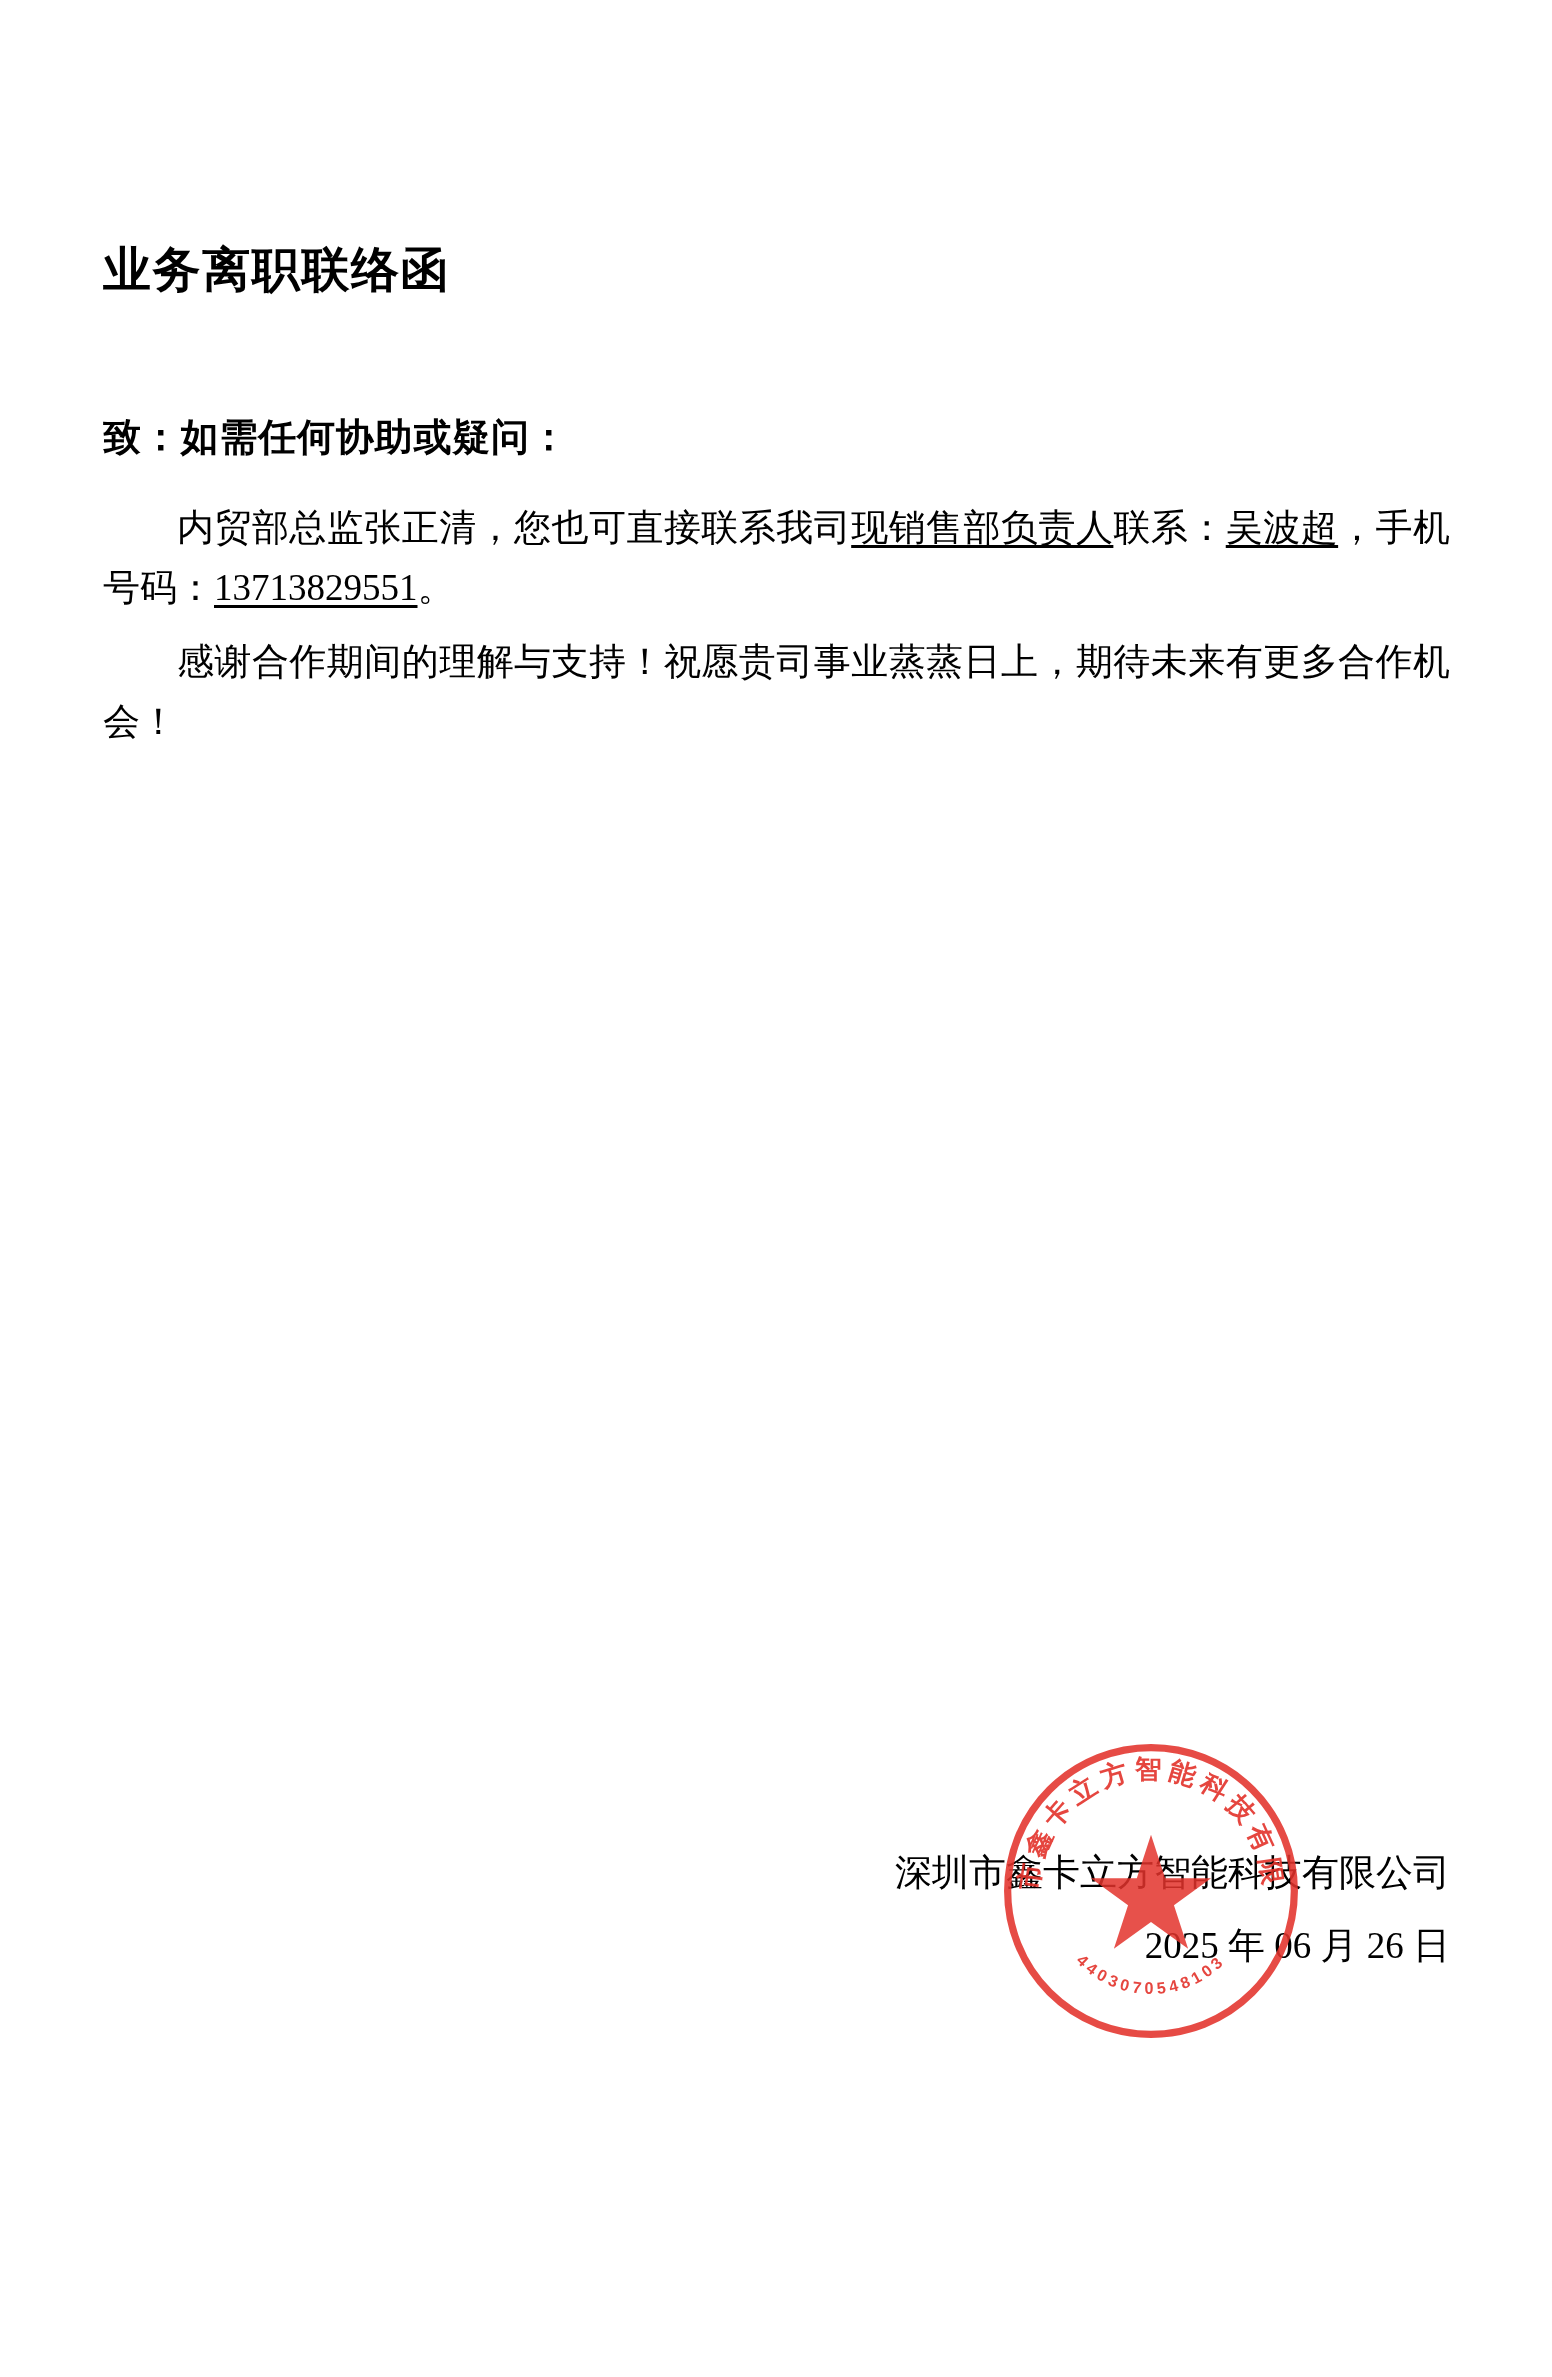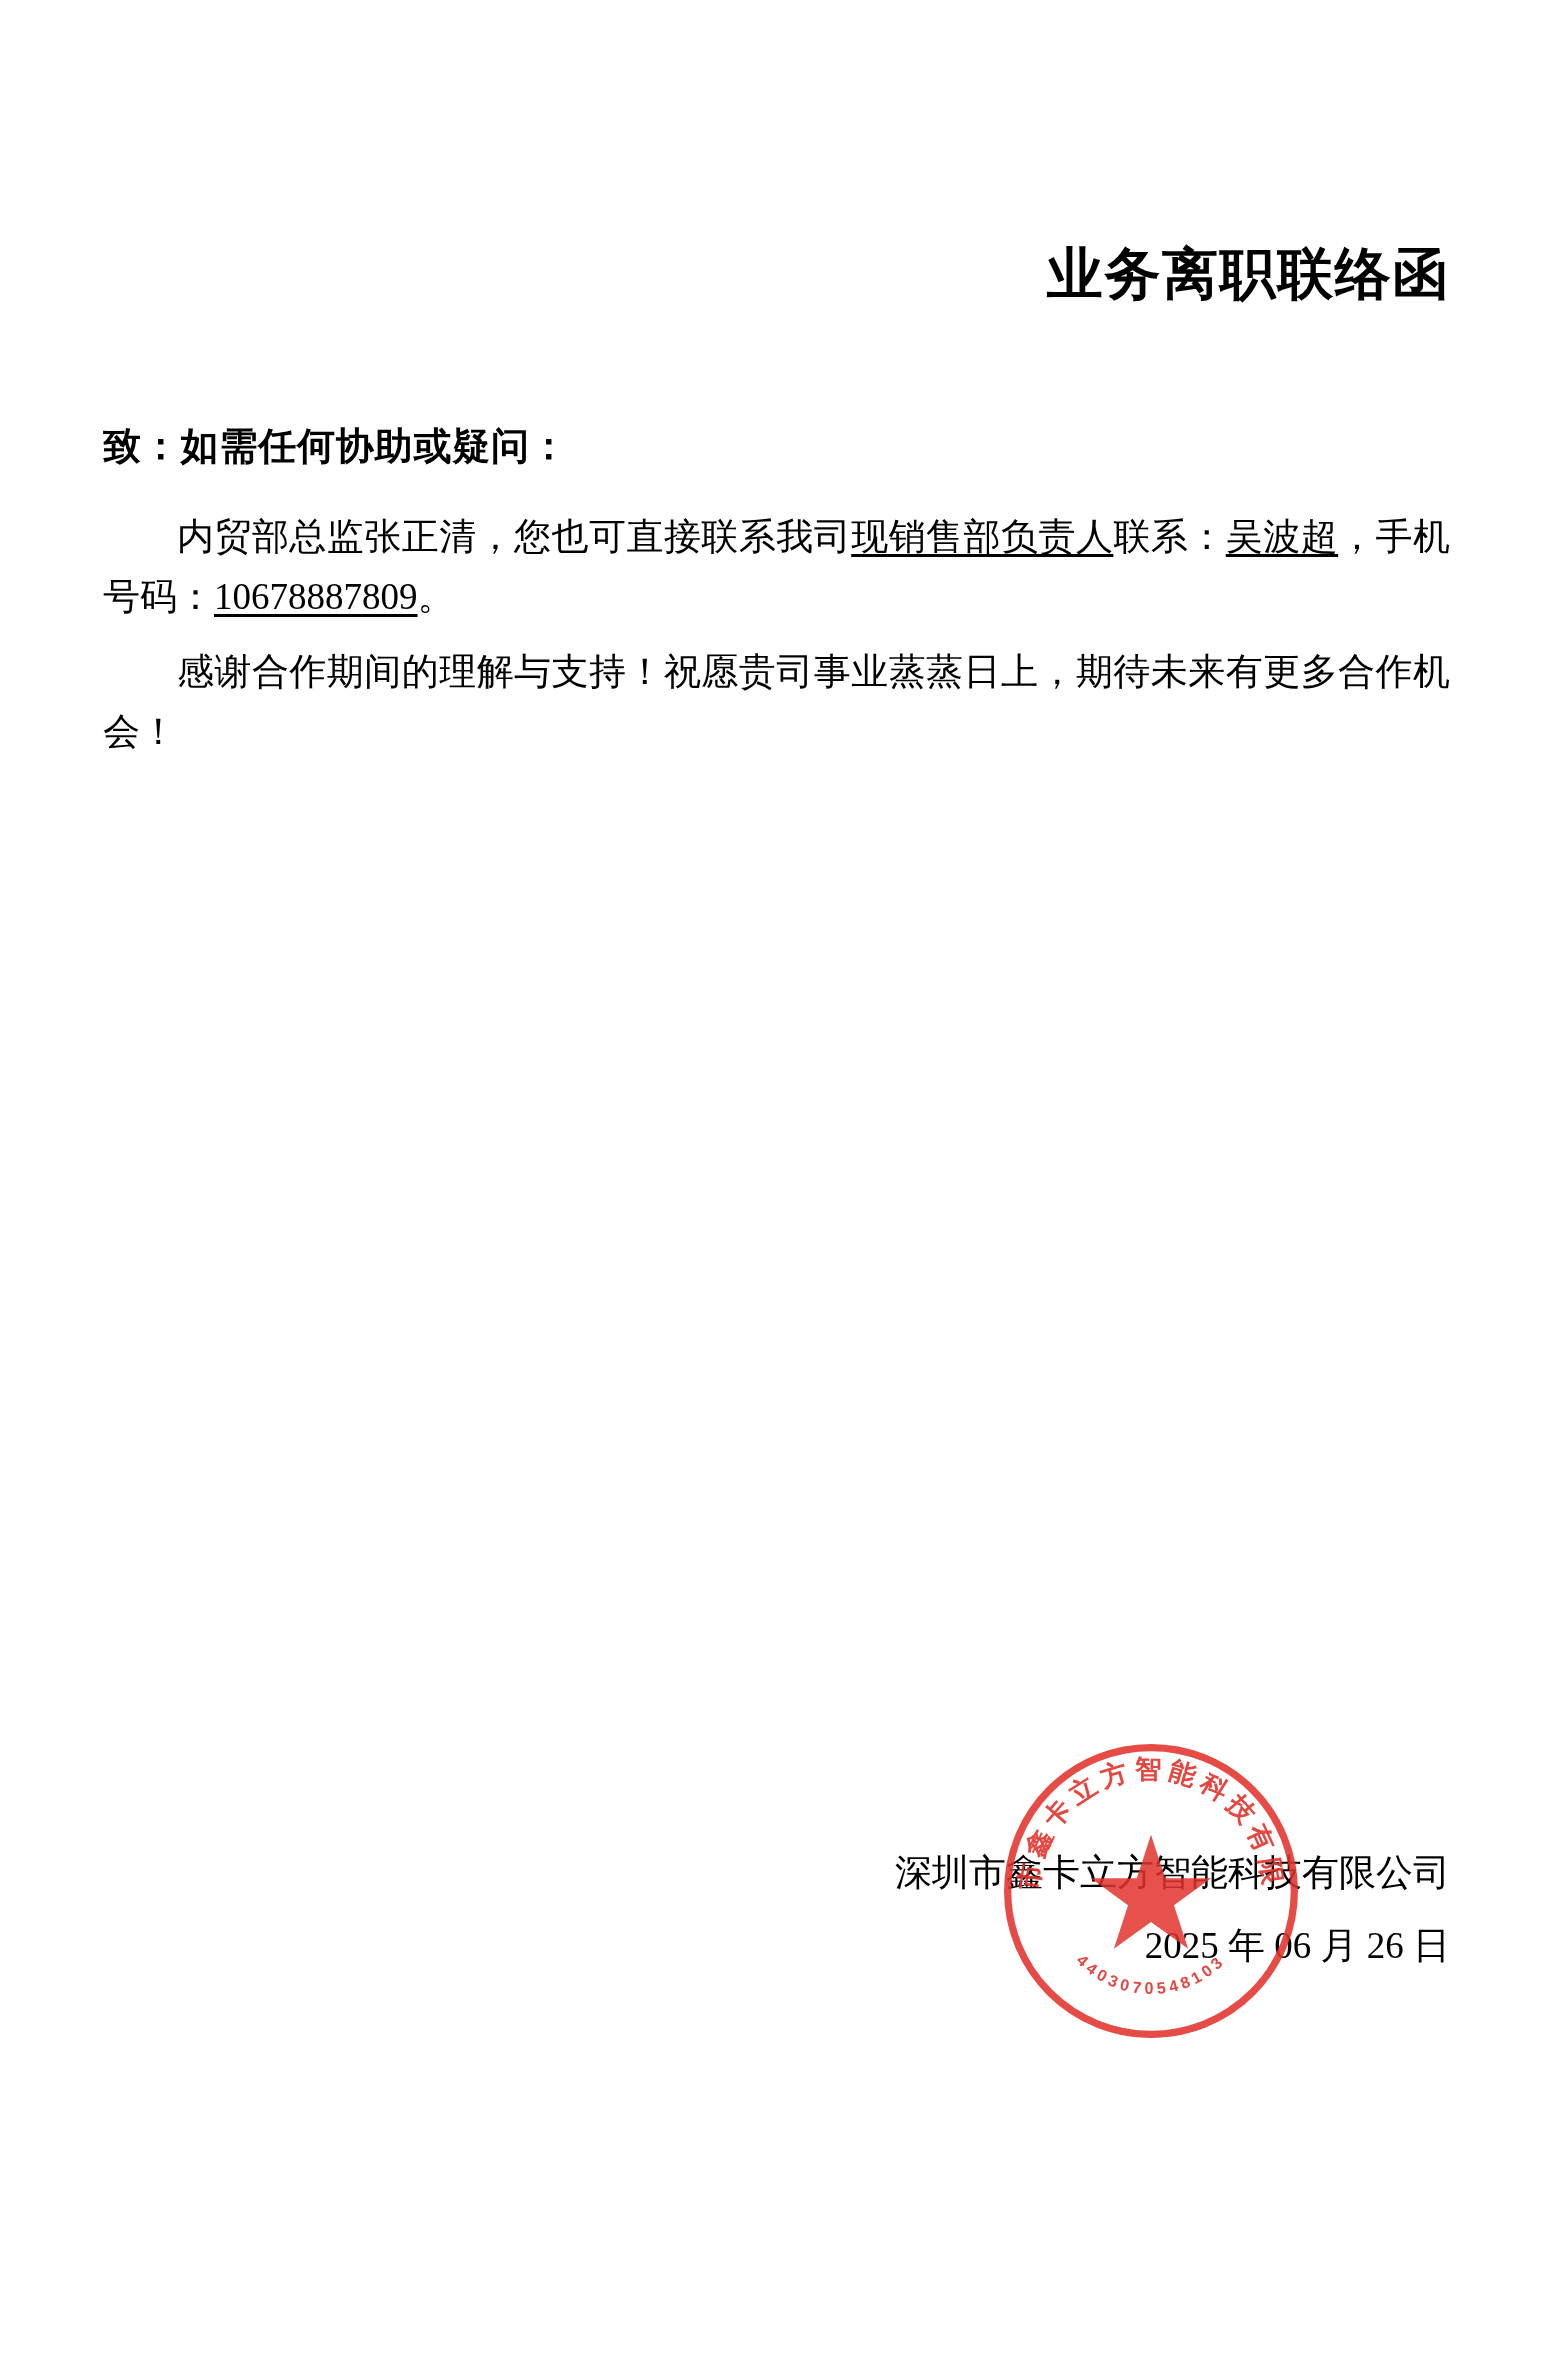--- a/index.html
+++ b/index.html
@@ -21,8 +21,8 @@
     overflow: hidden;
   }
   .doc-title {
-    text-align: right;
-    font-size: 56px;
+    text-align: left;
+    font-size: 48px;
     font-weight: bold;
     letter-spacing: 1.6px;
     line-height: 1.2;

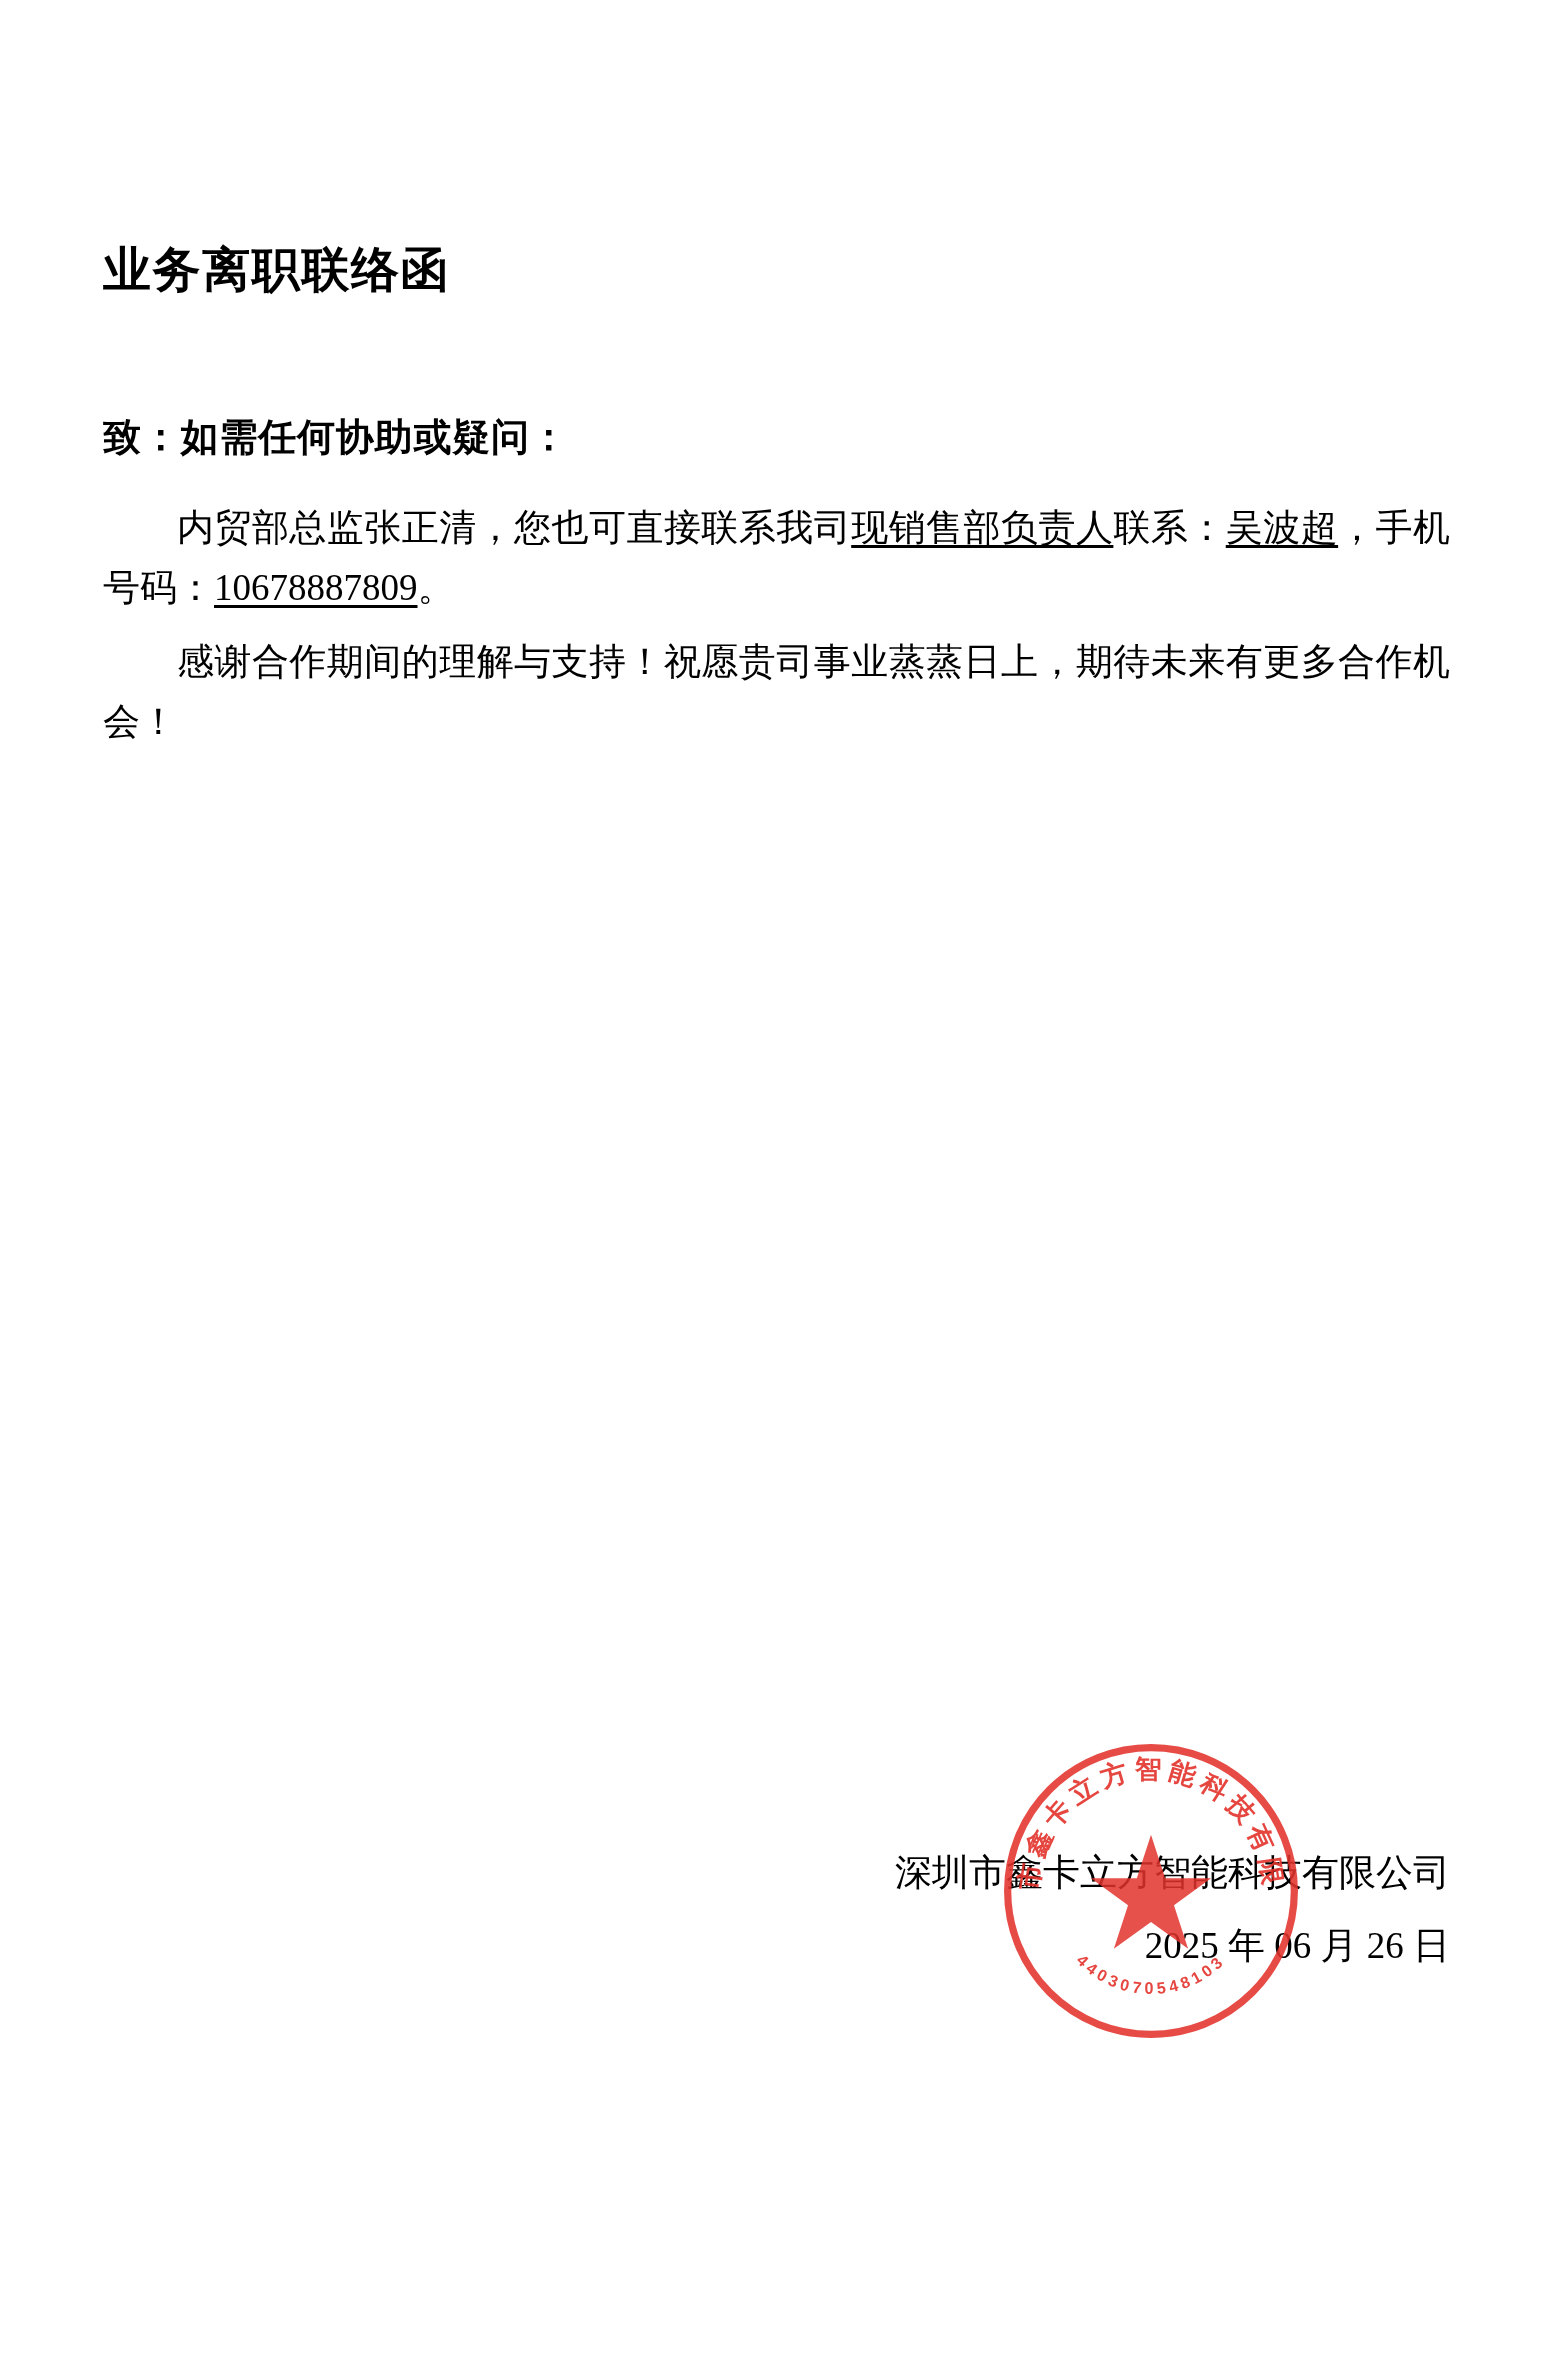--- a/index.html
+++ b/index.html
@@ -96,7 +96,7 @@
   <div class="salutation">致：如需任何协助或疑问：</div>
 
 
-  <p class="para"><span>内贸部总监张正清，您也可直接联系我司</span><span class="u">现销售部负责人</span><span>联系：</span><span class="u">吴波超</span><span>，手机号码：</span><span class="u nums">10678887809</span><span>。</span></p>
+  <p class="para"><span>内贸部总监张正清，您也可直接联系我司</span><span class="u">现销售部负责人</span><span>联系：</span><span class="u">吴波超</span><span>，手机号码：</span><span class="u nums">13713829551</span><span>。</span></p>
 
   <p class="para">感谢合作期间的理解与支持！祝愿贵司事业蒸蒸日上，期待未来有更多合作机会！</p>
 

